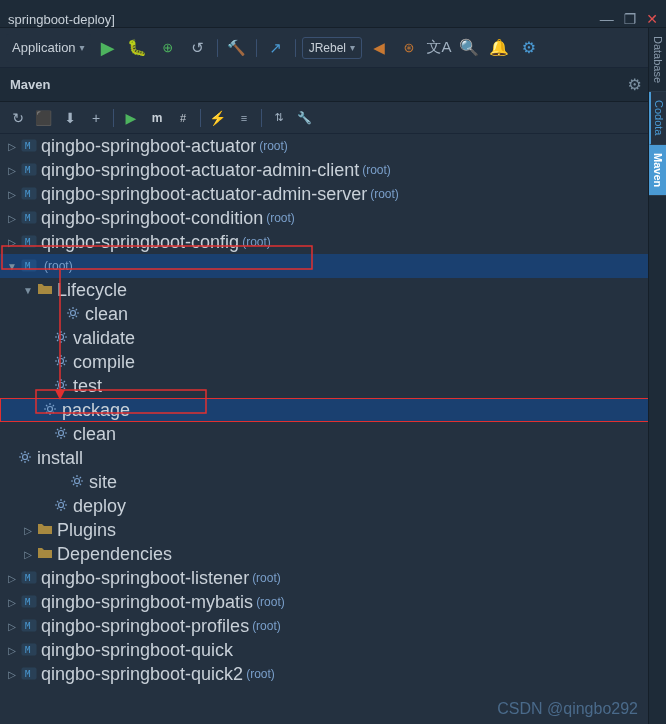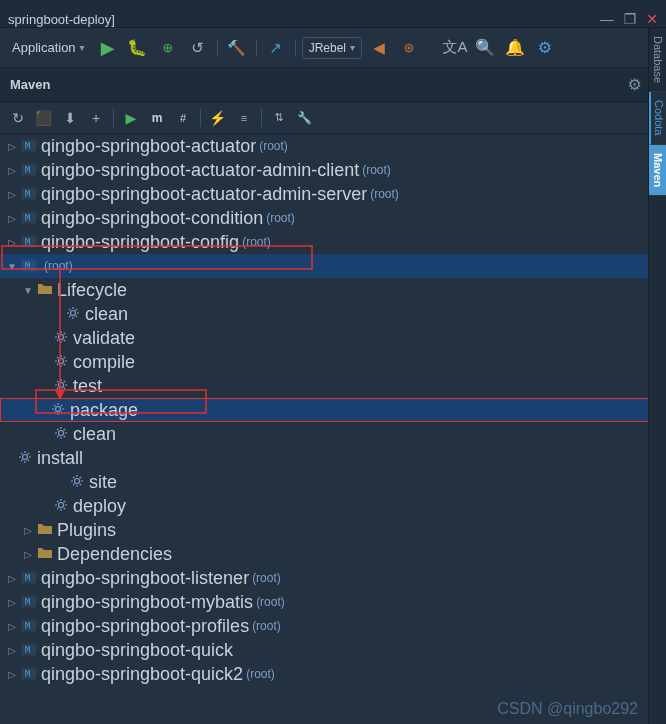--- a/index.html
+++ b/index.html
@@ -282,7 +282,7 @@
   </div>
   <div class="toolbar-item" style="color:#c87832;">◀</div>
   <div class="toolbar-item" style="color:#c87832; font-size:13px;">⊛</div>
-  <div class="toolbar-item" style="color:#a0b0c0;margin-left:16px;">文A</div>
+  <div class="toolbar-item" style="color:#a0b0c0;">文A</div>
   <div class="toolbar-item" style="color:#a0b0c0; font-size:16px;">🔍</div>
   <div class="toolbar-item" style="font-size:16px;">🔔</div>
   <div class="toolbar-item" style="color:#4a9ad4; font-size:16px;">⚙</div>

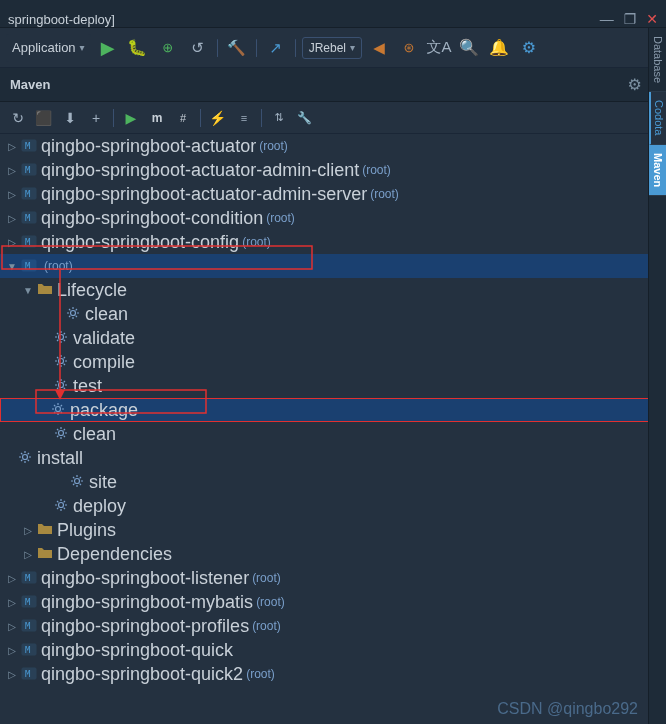--- a/index.html
+++ b/index.html
@@ -406,7 +406,7 @@
         </svg></span>
       <span class="tree-label">test</span>
     </div>
-    <div class="tree-item package-highlight" style="padding-left: 32px; text-align: center;">
+    <div class="tree-item package-highlight" style="padding-left: 24px; text-align: center;">
       <span class="tree-expand"></span>
       <span class="tree-icon"><svg width="14" height="14" viewBox="0 0 14 14">
           <circle cx="7" cy="7" r="2.5" fill="none" stroke="#7a9fca" stroke-width="1.2"></circle>

